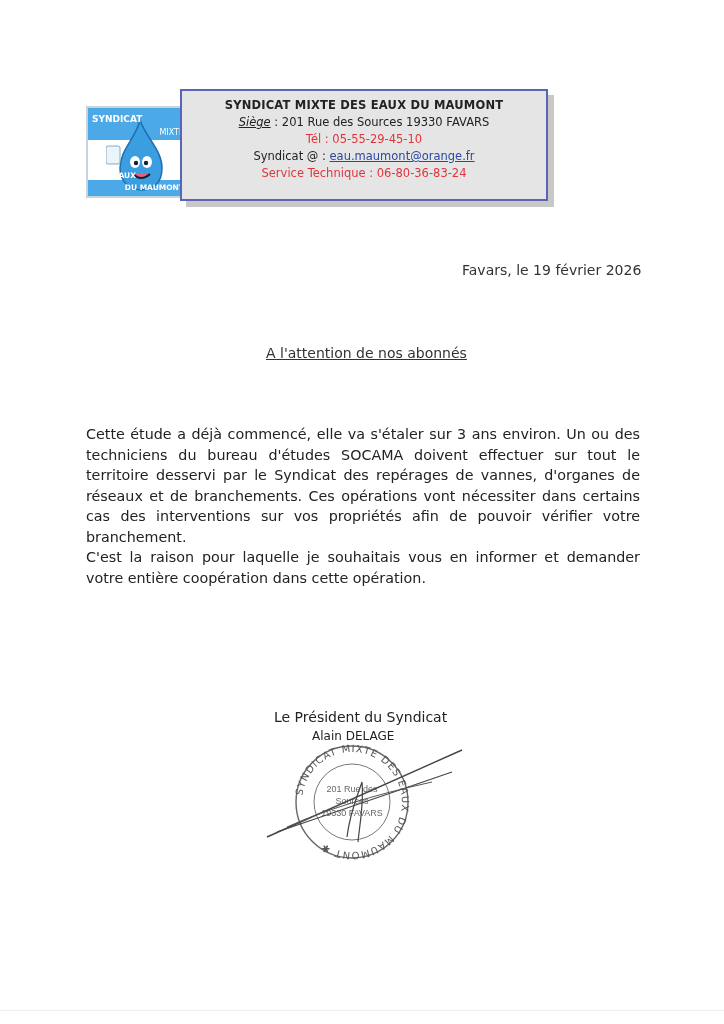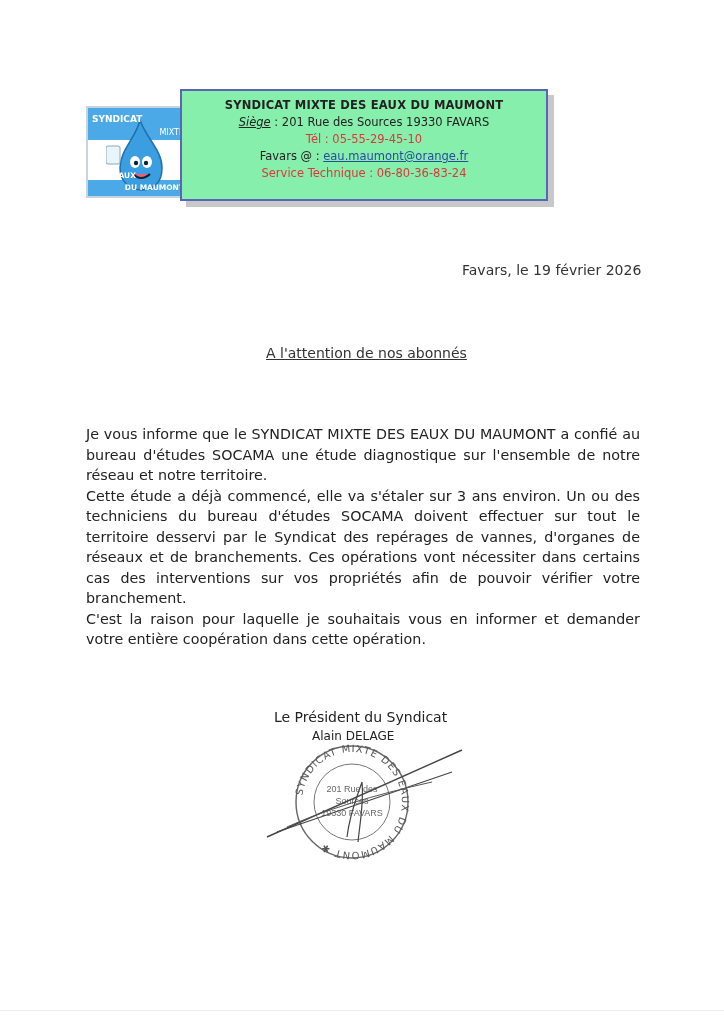--- a/index.html
+++ b/index.html
@@ -20,7 +20,7 @@
 
   .header-box {
     position: absolute; left: 180px; top: 89px; width: 368px; height: 112px;
-    border: 2px solid #5a64b8; box-sizing: border-box; background: #86efac;
+    border: 2px solid #5a64b8; box-sizing: border-box; background: #e5e5e5;
     box-shadow: 6px 6px 0 #c8c8c8;
     text-align: center; font-size: 11.5px; line-height: 17px; padding-top: 6px;
   }

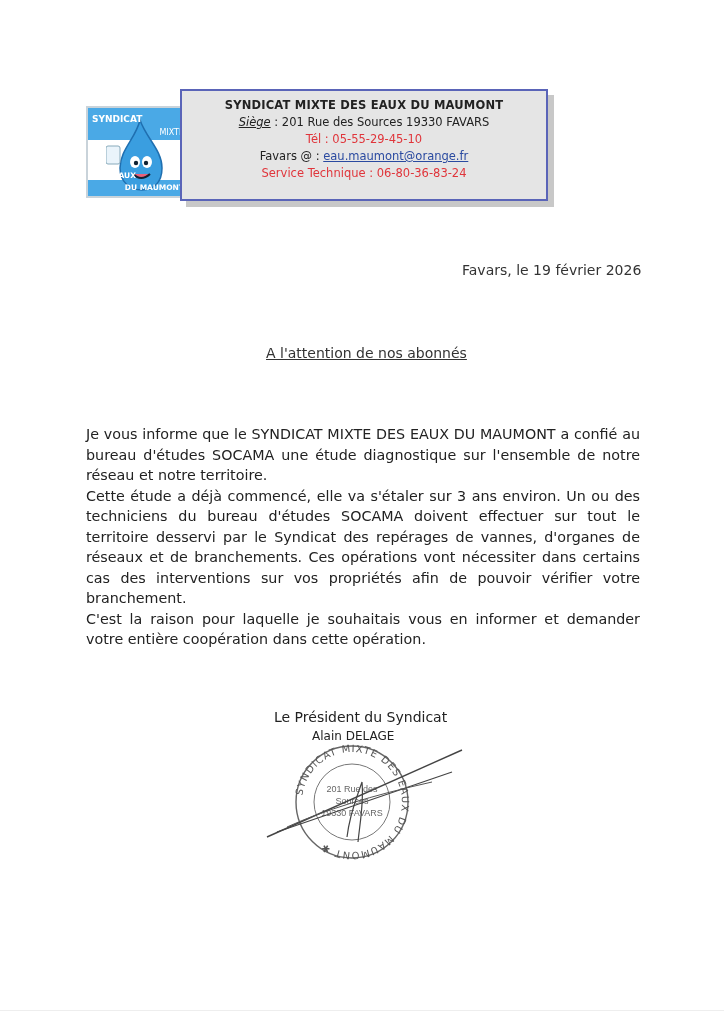--- a/index.html
+++ b/index.html
@@ -66,7 +66,7 @@
   <div class="org">SYNDICAT MIXTE DES EAUX DU MAUMONT</div>
   <div><span class="u">Siège</span><span> : 201 Rue des Sources 19330 FAVARS</span></div>
   <div class="red">Tél : 05-55-29-45-10</div>
-  <div><span>Favars @ : </span><span class="link">eau.maumont@orange.fr</span></div>
+  <div><span>Syndicat @ : </span><span class="link">eau.maumont@orange.fr</span></div>
   <div class="red">Service Technique : 06-80-36-83-24</div>
 </div>
 

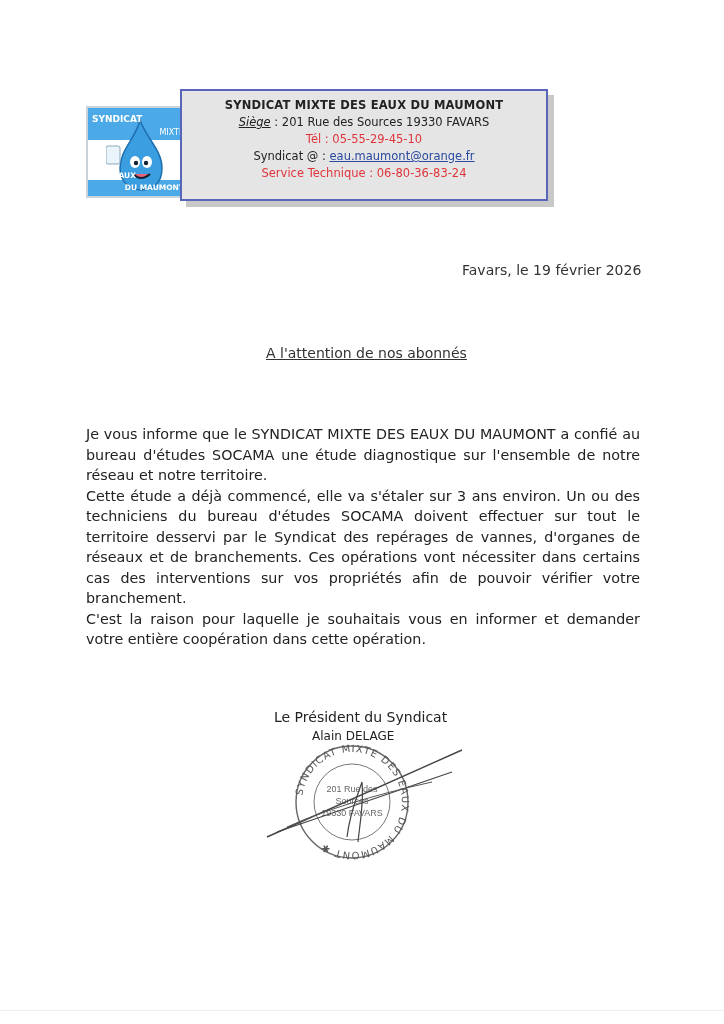--- a/index.html
+++ b/index.html
@@ -74,7 +74,6 @@
 <div class="subject">A l'attention de nos abonnés</div>
 
 <div class="body-text">
-  <p>Je vous informe que le SYNDICAT MIXTE DES EAUX DU MAUMONT a confié au bureau d'études SOCAMA une étude diagnostique sur l'ensemble de notre réseau et notre territoire.</p>
   <p>Cette étude a déjà commencé, elle va s'étaler sur 3 ans environ. Un ou des techniciens du bureau d'études SOCAMA doivent effectuer sur tout le territoire desservi par le Syndicat des repérages de vannes, d'organes de réseaux et de branchements. Ces opérations vont nécessiter dans certains cas des interventions sur vos propriétés afin de pouvoir vérifier votre branchement.</p>
   <p>C'est la raison pour laquelle je souhaitais vous en informer et demander votre entière coopération dans cette opération.</p>
 </div>

